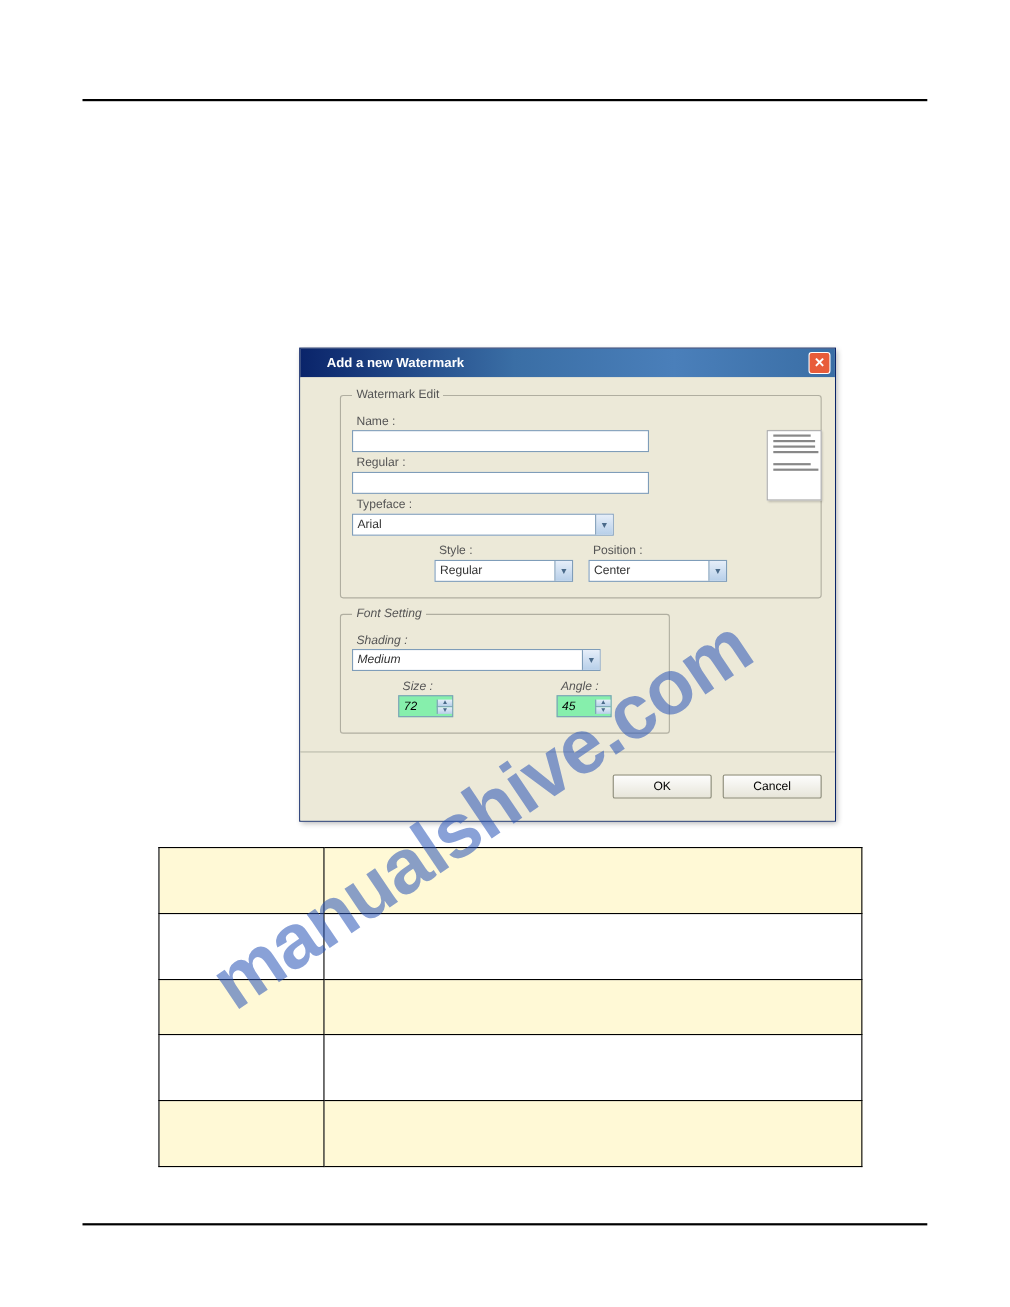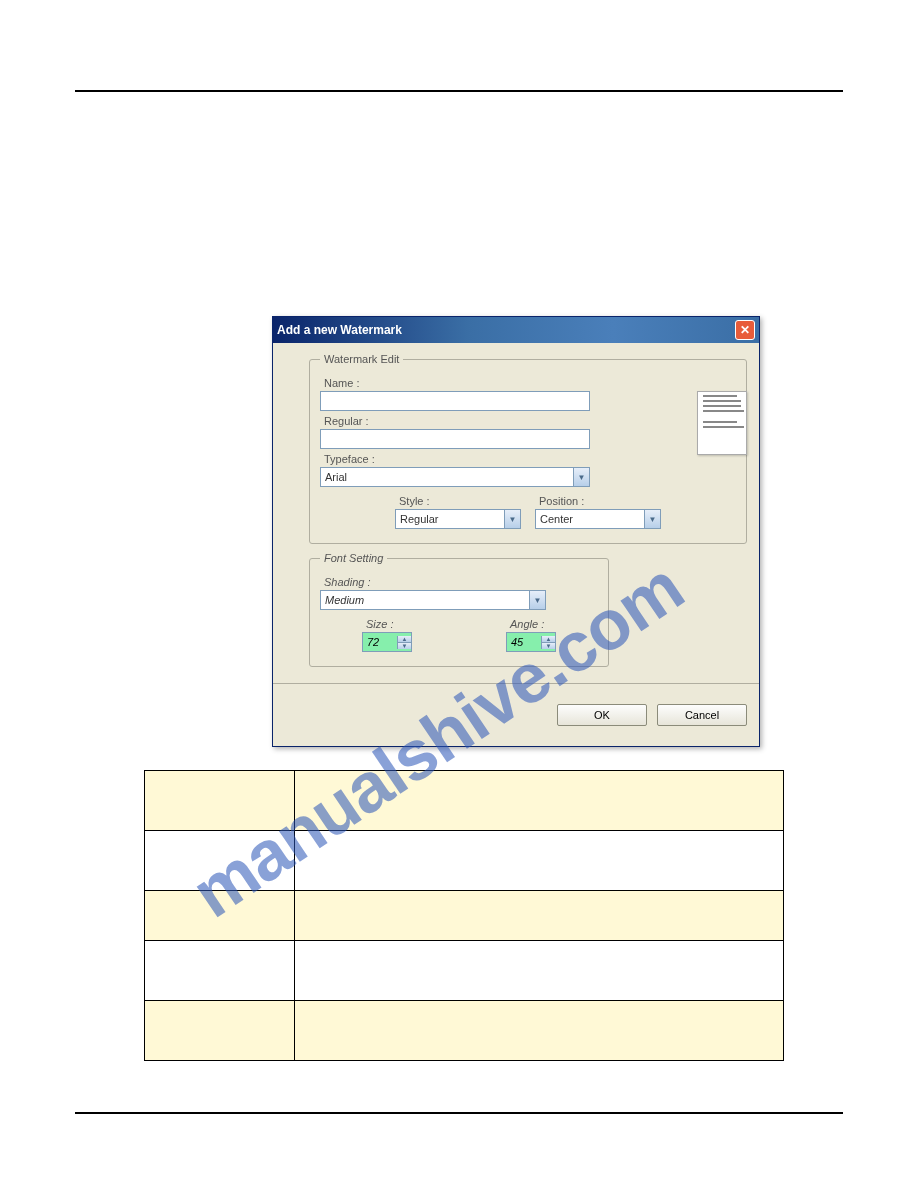--- a/index.html
+++ b/index.html
@@ -38,7 +38,7 @@
     font-size: 12px;
     display: flex;
     align-items: center;
-    padding: 0 4px 0 4px;
+    padding: 0 4px 0 24px;
   }
   .titlebar .title { flex: 1; }
   .close-btn {

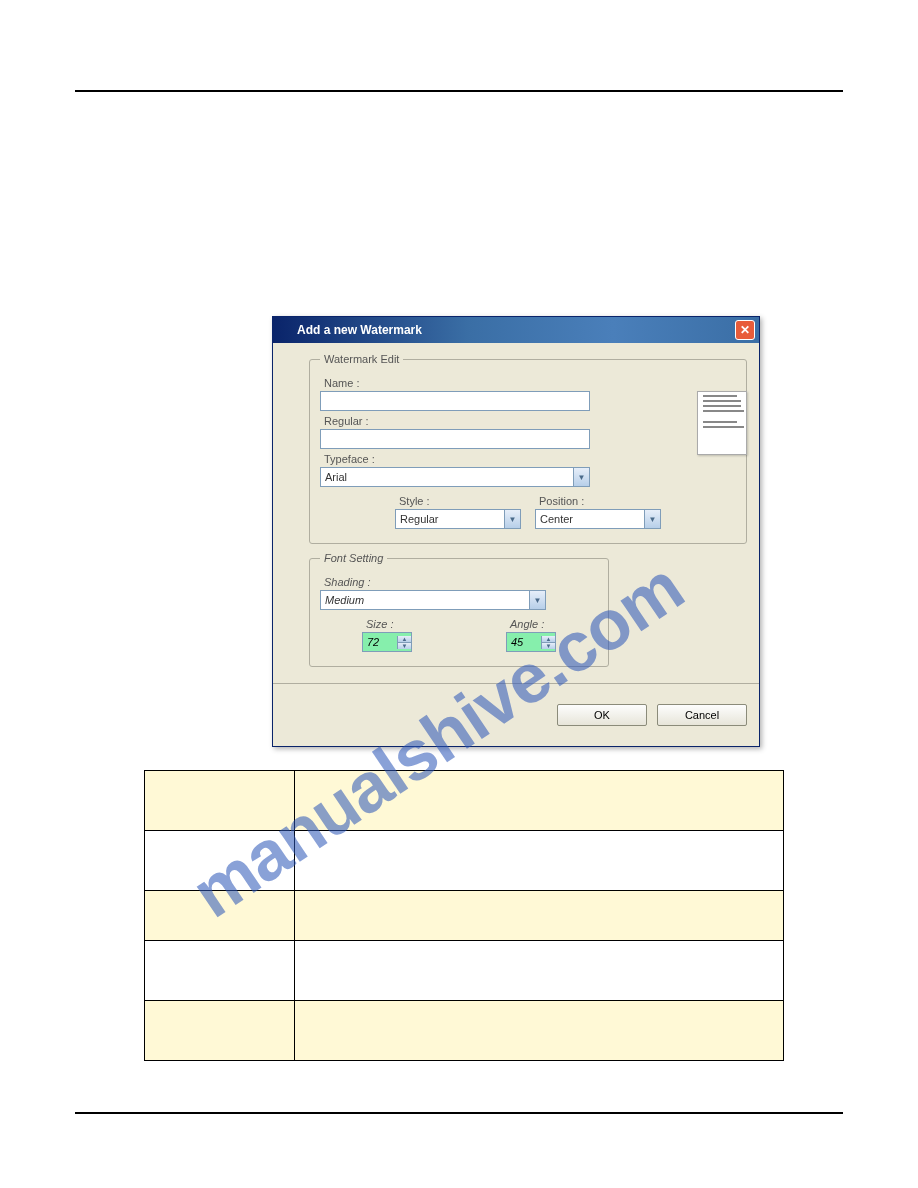--- a/index.html
+++ b/index.html
@@ -223,7 +223,7 @@
       <input class="text-input" value="" style="">
 
       <span class="lbl">Typeface :</span>
-      <div class="combo" style="width:270px">
+      <div class="combo" style="width:238px">
         <span class="value">Arial</span>
         <span class="arrow">▼</span>
       </div>

